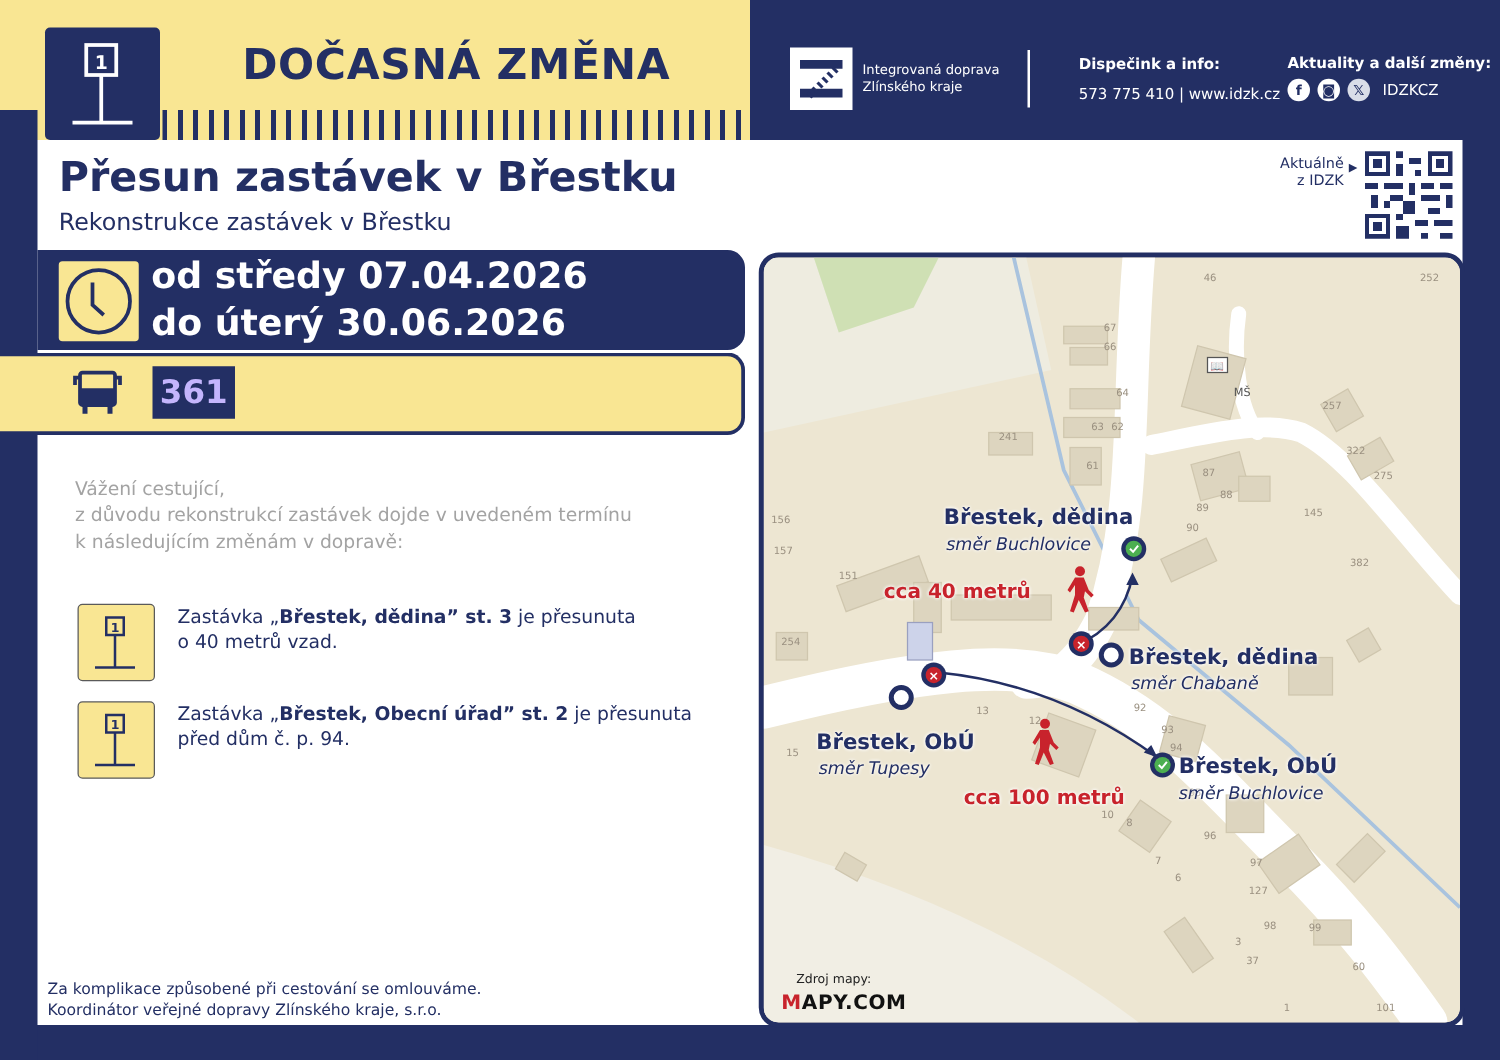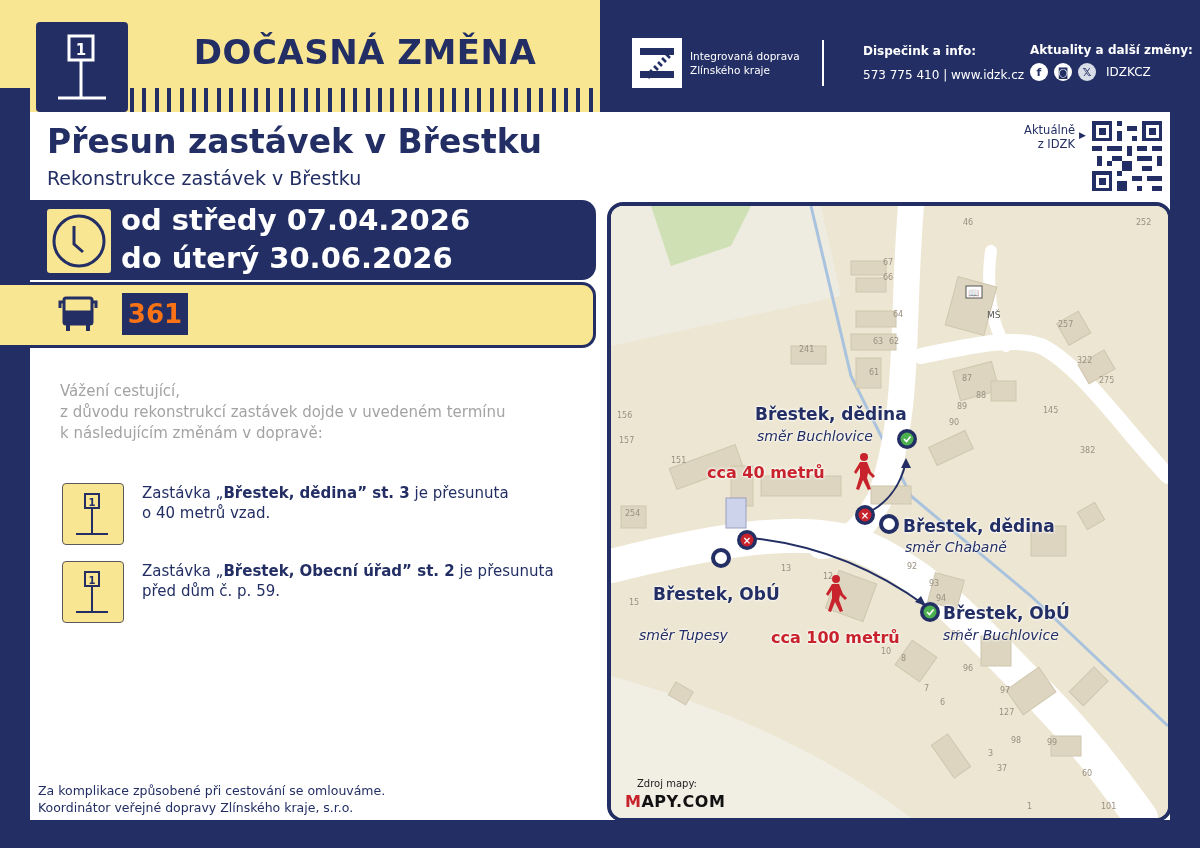--- a/index.html
+++ b/index.html
@@ -43,7 +43,7 @@
     .date-line { position: absolute; left: 121px; color: #fff; font-size: 29px; font-weight: bold; }
     .line-band { position: absolute; left: 0; top: 282px; width: 596px; height: 66px; background: #f9e693; border: 3px solid #232f64; border-left: none; border-radius: 0 14px 14px 0; }
     .bus-icon { position: absolute; left: 56px; top: 294px; width: 44px; height: 42px; }
-    .line-badge { position: absolute; left: 122px; top: 293px; width: 66px; height: 42px; background: #232f64; color: #f97316; font-size: 26px; font-weight: bold; display: flex; align-items: center; justify-content: center; }
+    .line-badge { position: absolute; left: 122px; top: 293px; width: 66px; height: 42px; background: #232f64; color: #c4b5fd; font-size: 26px; font-weight: bold; display: flex; align-items: center; justify-content: center; }
 
     
     .greeting { position: absolute; left: 60px; top: 381px; font-size: 15px; line-height: 21px; color: #a3a3a3; }

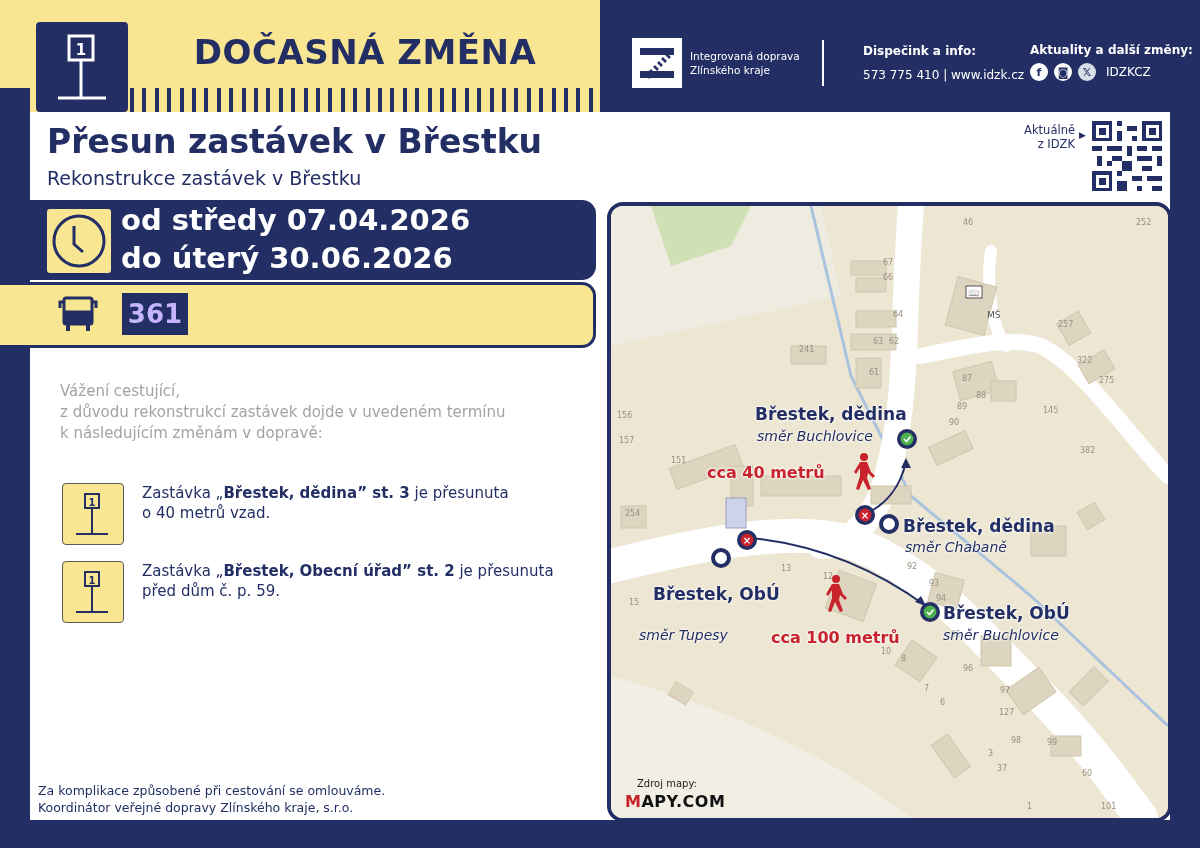--- a/index.html
+++ b/index.html
@@ -224,7 +224,7 @@
   </div>
   <div class="change-text">
     <div><span>Zastávka „</span><b>Břestek, Obecní úřad</b><b>” </b><b>st. 2</b><span> je přesunuta</span></div>
-    <div>před dům č. p. 59.</div>
+    <div>před dům č. p. 94.</div>
   </div>
 </div>
 

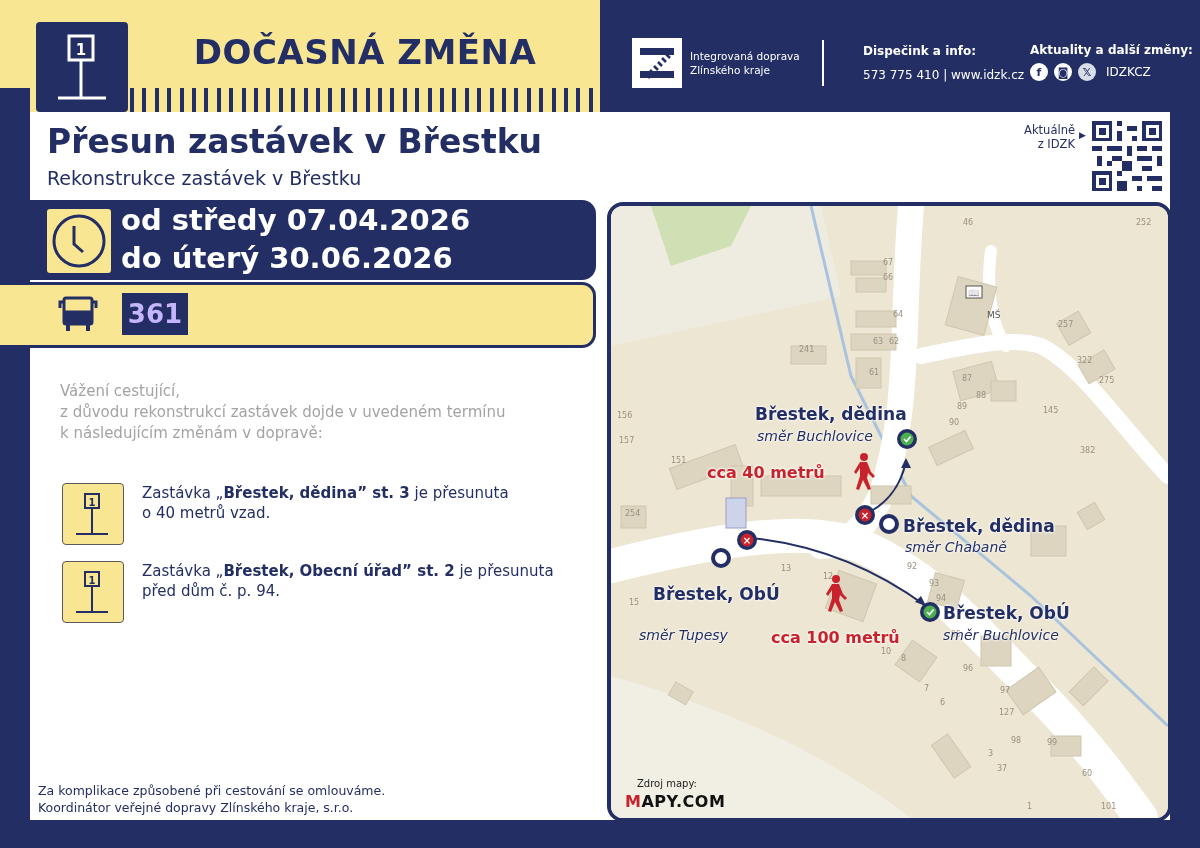--- a/index.html
+++ b/index.html
@@ -370,7 +370,7 @@
   <div class="lbl lbl-stop" style="left:292px;top:310px;">Břestek, dědina</div>
   <div class="lbl lbl-dir" style="left:294px;top:333px;">směr Chabaně</div>
   <div class="lbl lbl-stop" style="left:42px;top:378px;">Břestek, ObÚ</div>
-  <div class="lbl lbl-dir" style="left:28px;top:401px;margin-top:20px;">směr  Tupesy</div>
+  <div class="lbl lbl-dir" style="left:44px;top:401px;">směr  Tupesy</div>
   <div class="lbl lbl-stop" style="left:332px;top:397px;">Břestek, ObÚ</div>
   <div class="lbl lbl-dir" style="left:332px;top:421px;">směr Buchlovice</div>
   <div class="lbl lbl-dist" style="left:160px;top:422px;">cca 100 metrů</div>

